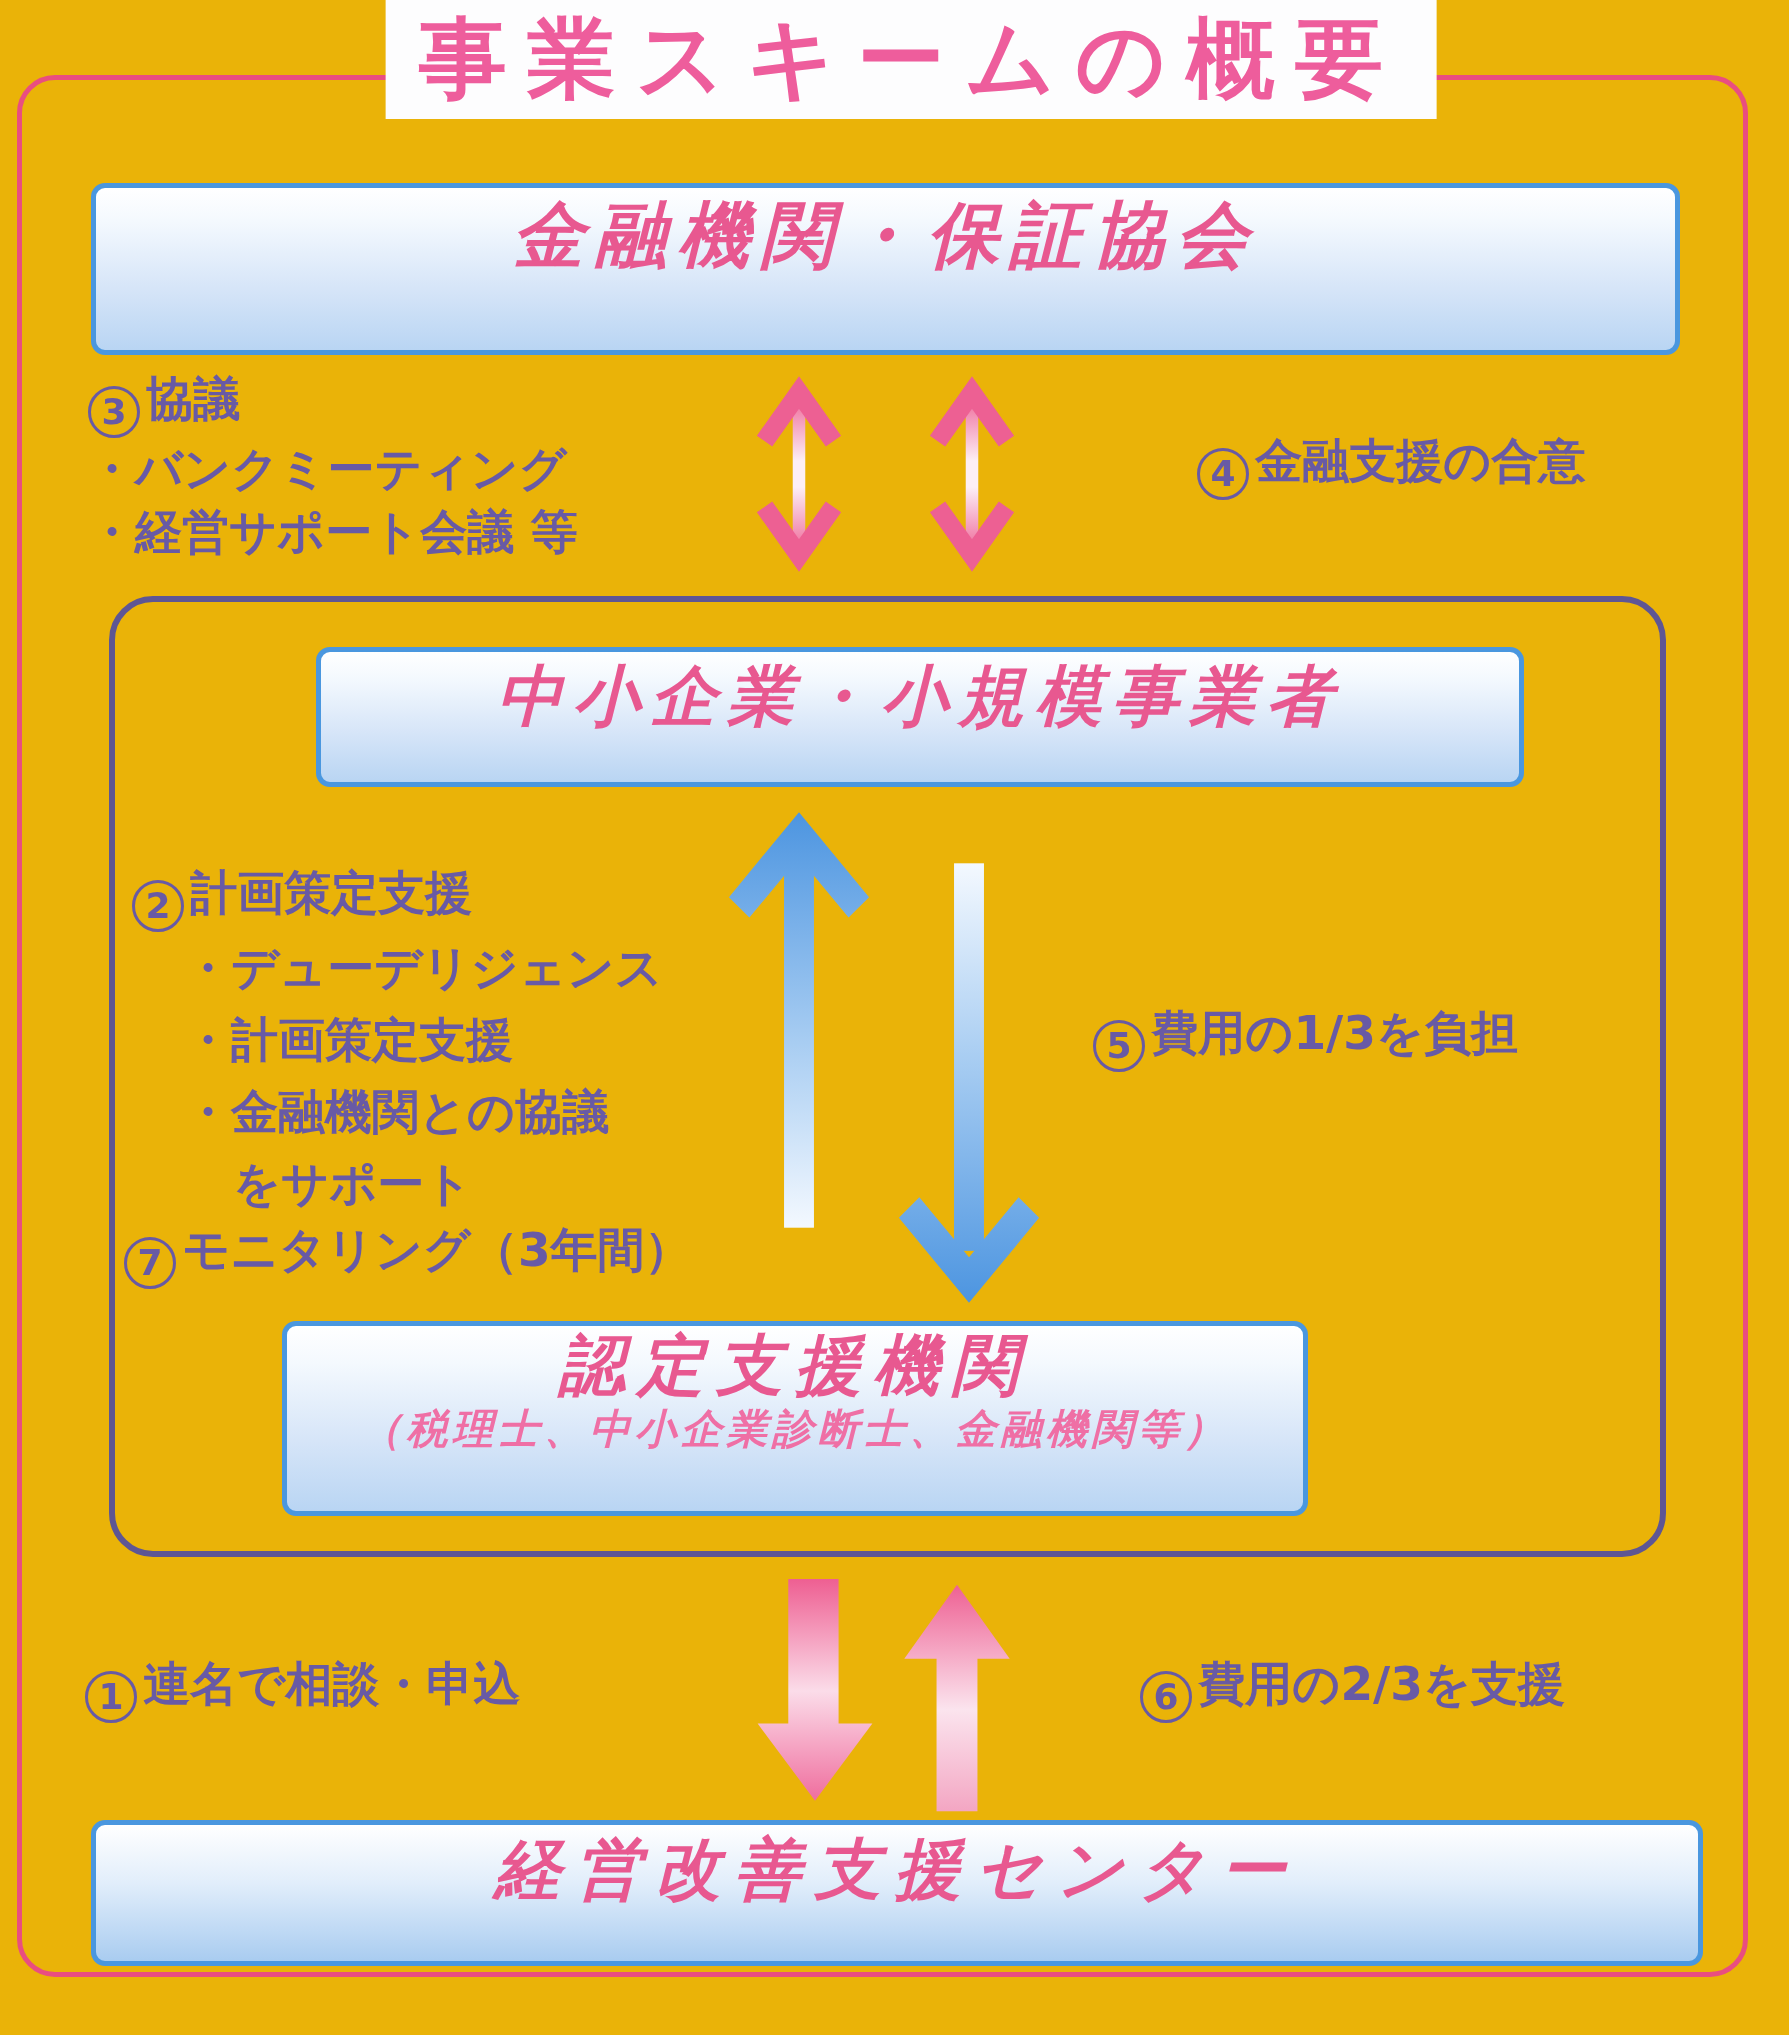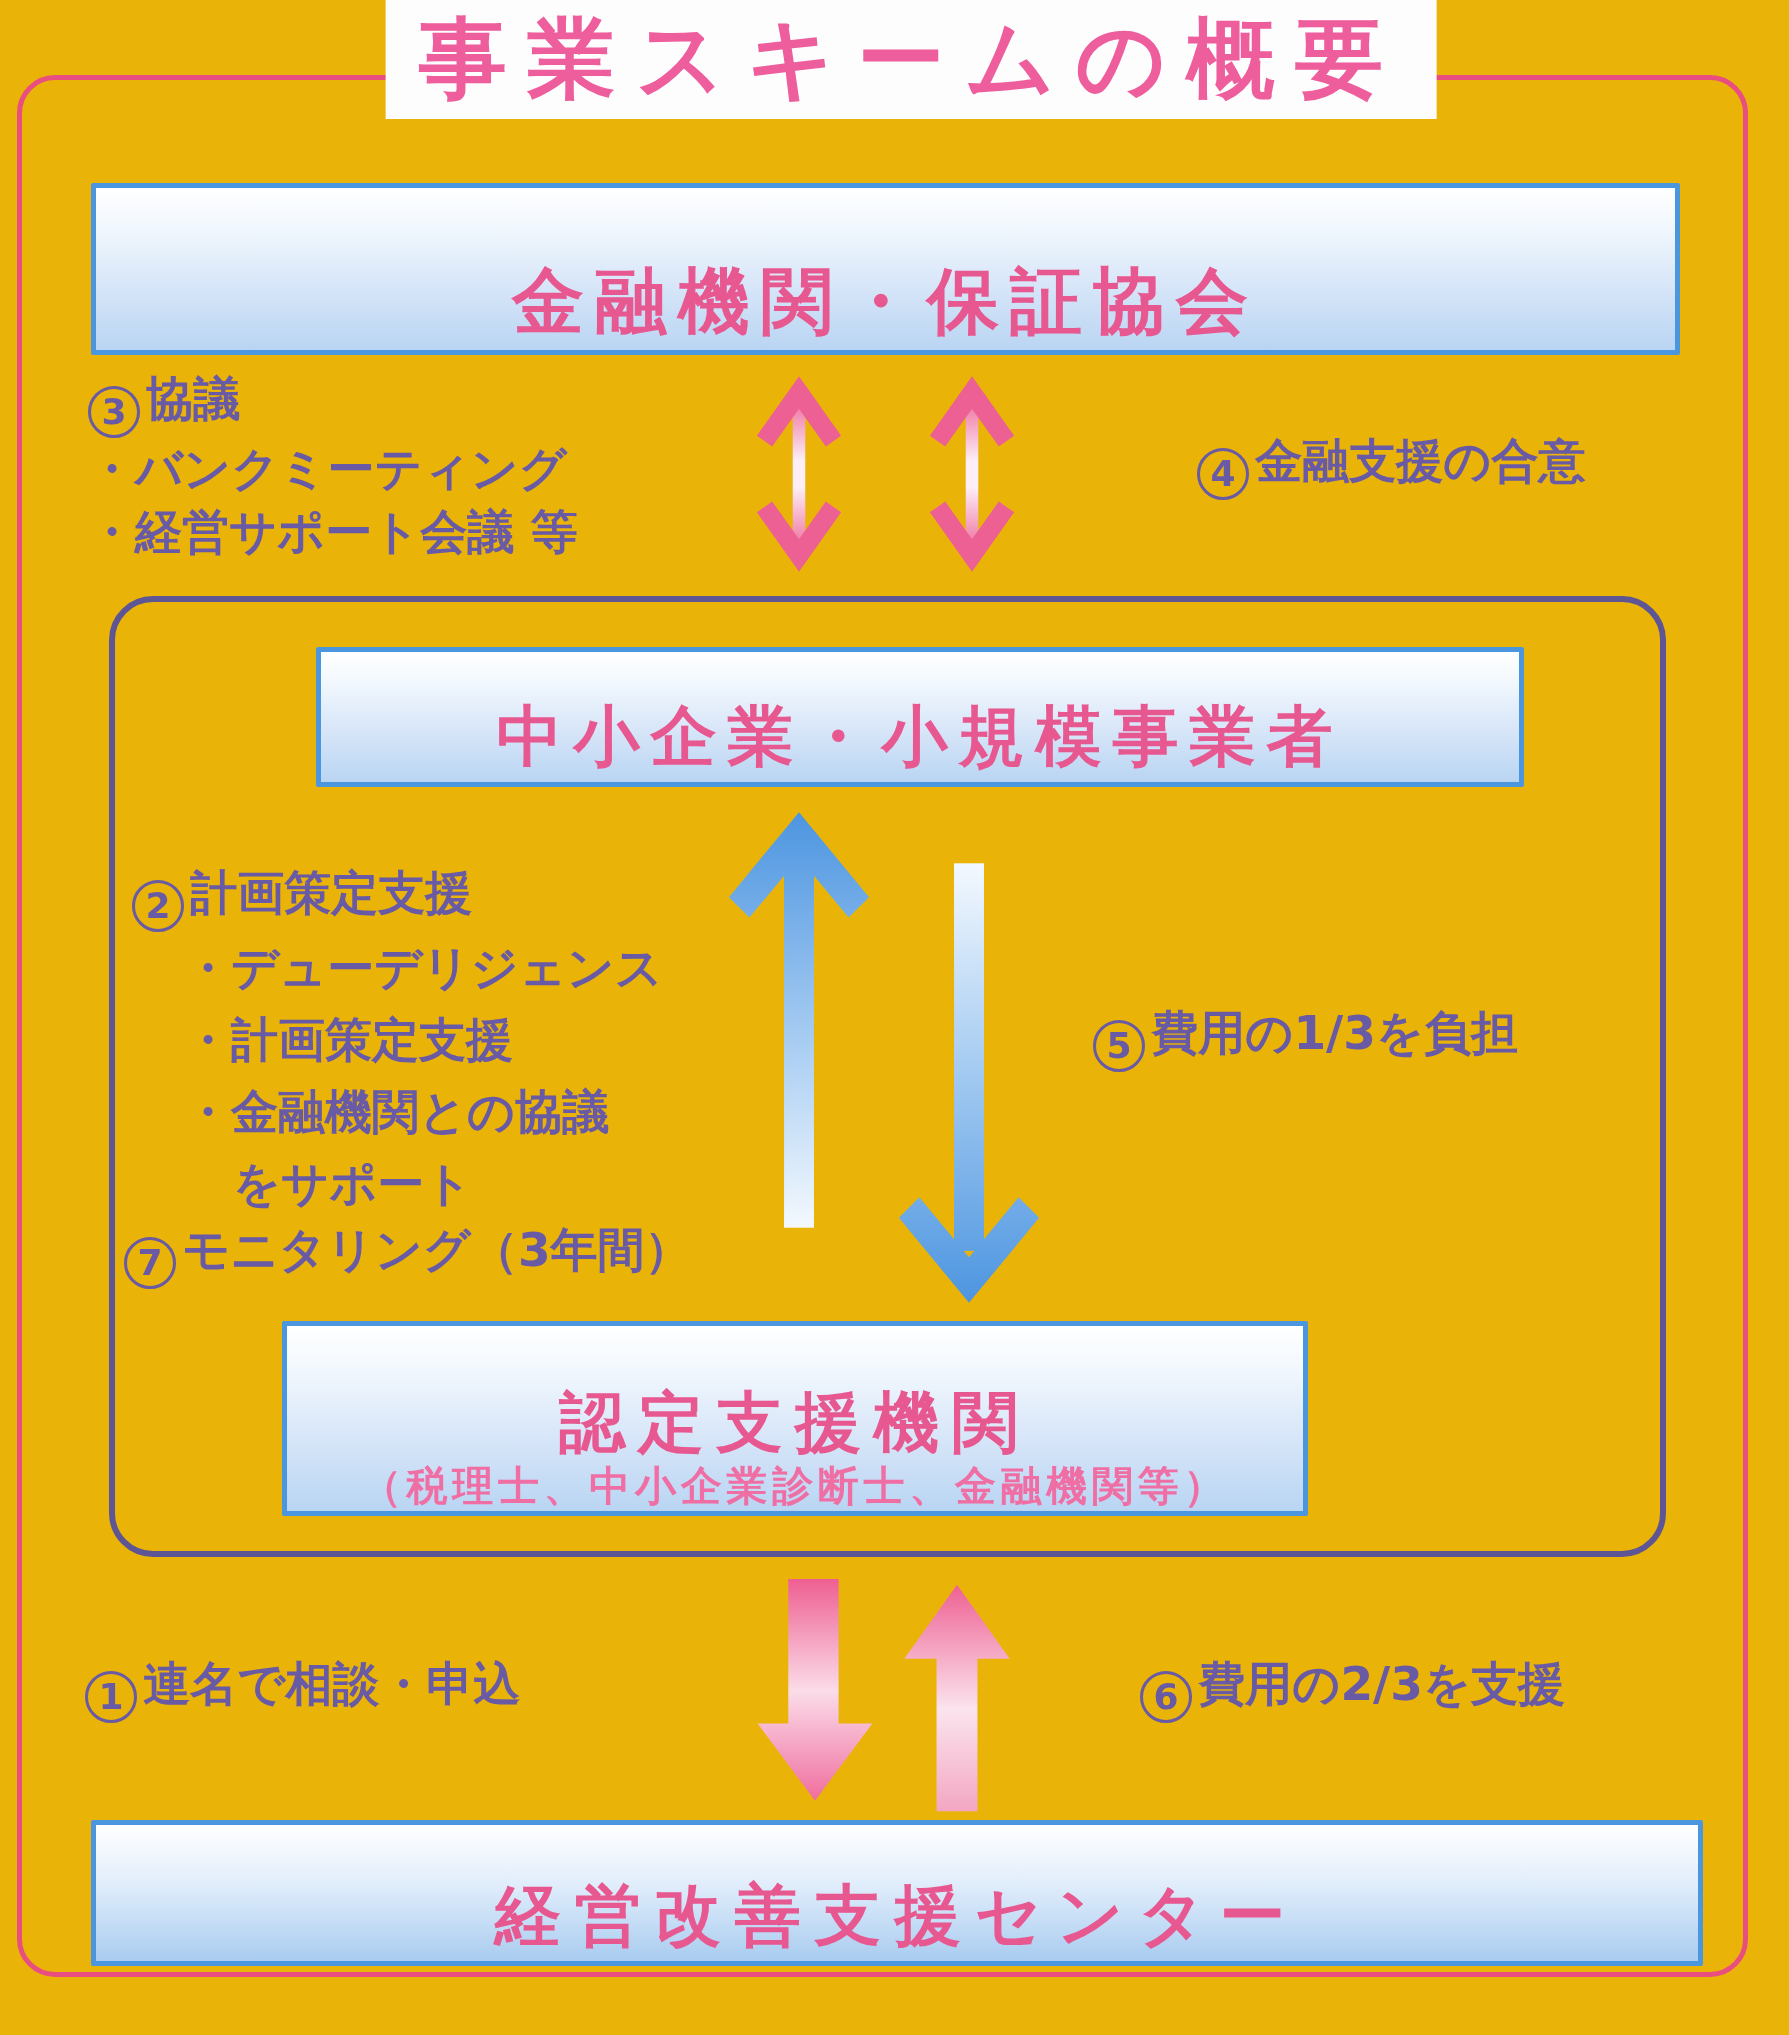--- a/index.html
+++ b/index.html
@@ -21,10 +21,10 @@
     letter-spacing:20.5px;color:var(--title-pink,#ee5d9c);white-space:nowrap;z-index:6;
   }
   .box{
-    position:absolute;border:5.5px solid var(--box-border-blue,#4a97df);border-radius:2px;
+    position:absolute;border:5.5px solid var(--box-border-blue,#4a97df);border-radius:14px;
     background:linear-gradient(180deg,#ffffff 0%,#f4f9fe 20%,#d6e5f8 62%,#b9d5f3 100%);
-    display:flex;flex-direction:column;align-items:center;justify-content:flex-end;
-    color:var(--box-text-pink,#e85890);font-weight:800;box-sizing:border-box;z-index:3;
+    display:flex;flex-direction:column;align-items:center;justify-content:flex-start;
+    color:var(--box-text-pink,#e85890);font-weight:800;box-sizing:border-box;z-index:3;font-style:italic;
   }
   .box1{left:91px;top:183px;width:1589px;height:172px;font-size:72px;letter-spacing:11px;}
   .box2{left:284px;top:647px;width:1208px;height:140px;font-size:66px;letter-spacing:11px;margin-left:32px;}

